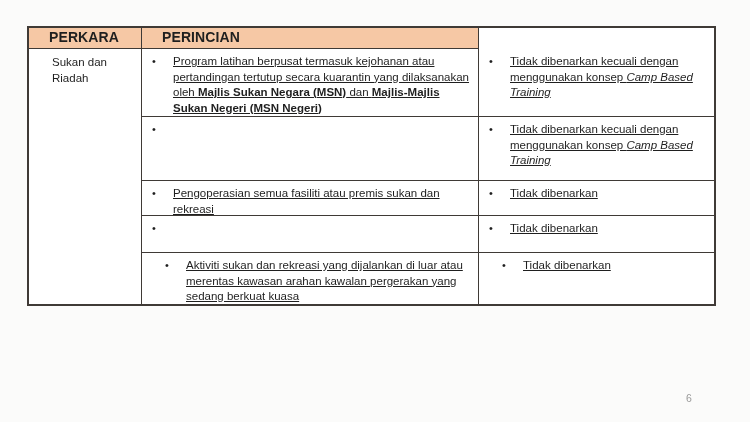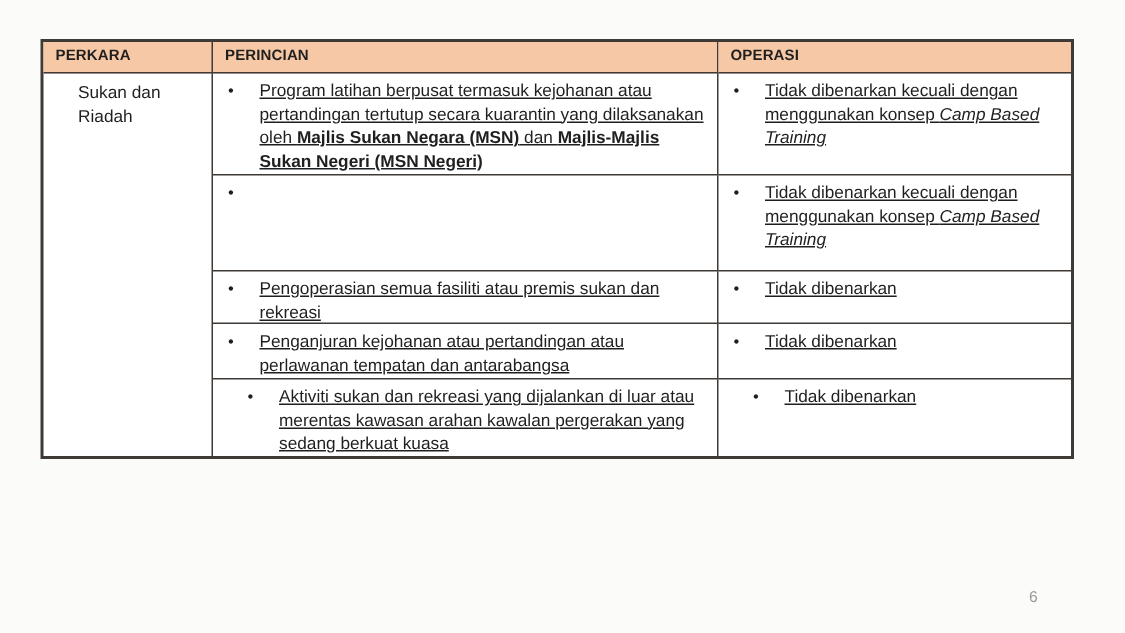--- a/index.html
+++ b/index.html
@@ -41,10 +41,10 @@
   .hdr {
     background: var(--header-bg);
     font-weight: 700;
-    font-size: 10px;
+    font-size: 14px;
     display: flex;
     align-items: center;
-    padding: 0 8px;
+    padding: 0 20px;
     letter-spacing: .1px;
   }
   .perkara-cell {

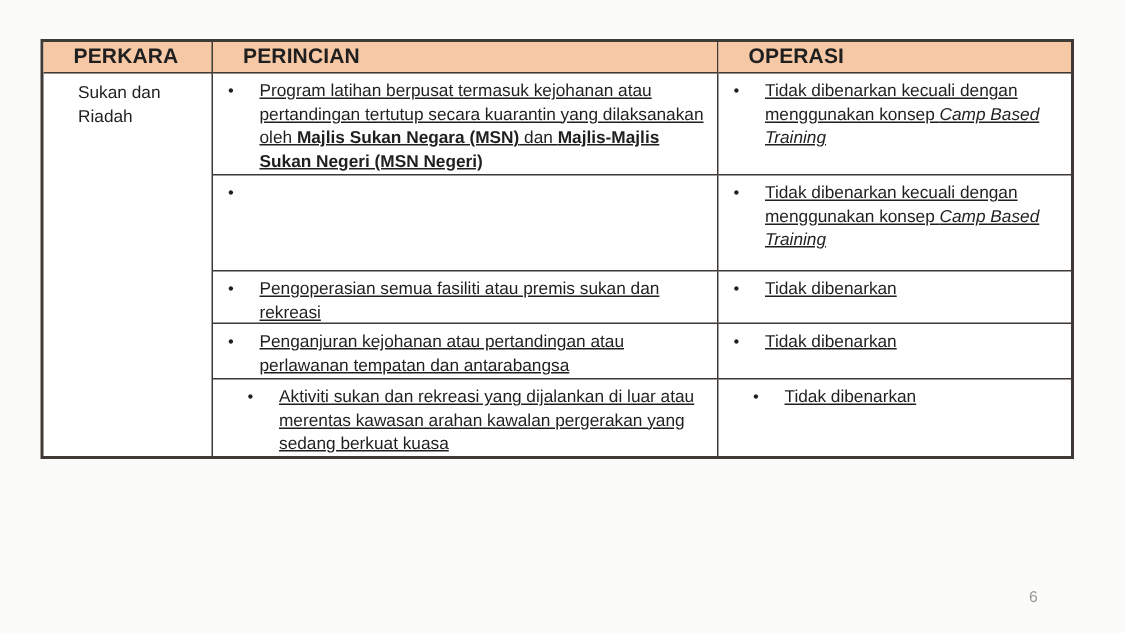--- a/index.html
+++ b/index.html
@@ -82,7 +82,6 @@
 <div class="sop-table">
   <div class="cell hdr">PERKARA</div>
   <div class="cell hdr">PERINCIAN</div>
-  <div class="cell hdr lastcol">OPERASI</div>
 
   <div class="cell perkara-cell lastrow">Sukan dan Riadah</div>
 

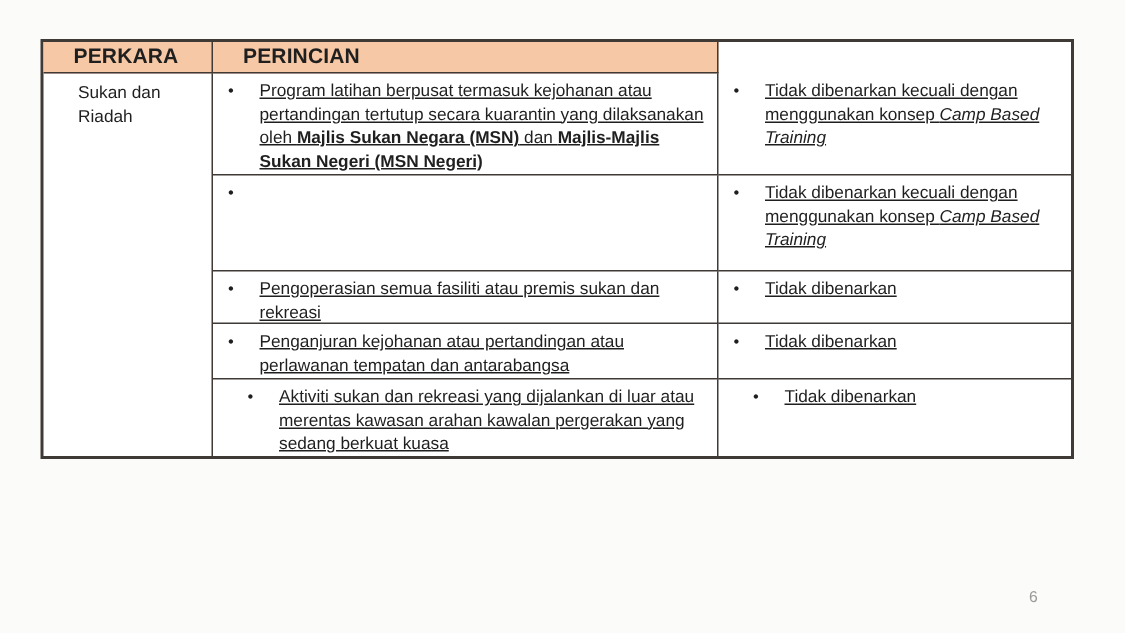--- a/index.html
+++ b/index.html
@@ -113,7 +113,6 @@
 
   <div class="cell bul c2 r4">
     <span class="bullet">•</span>
-    <div class="txt"><span>Penganjuran kejohanan atau pertandingan atau perlawanan tempatan dan antarabangsa</span></div>
   </div>
   <div class="cell bul c3 r4 lastcol">
     <span class="bullet">•</span>

